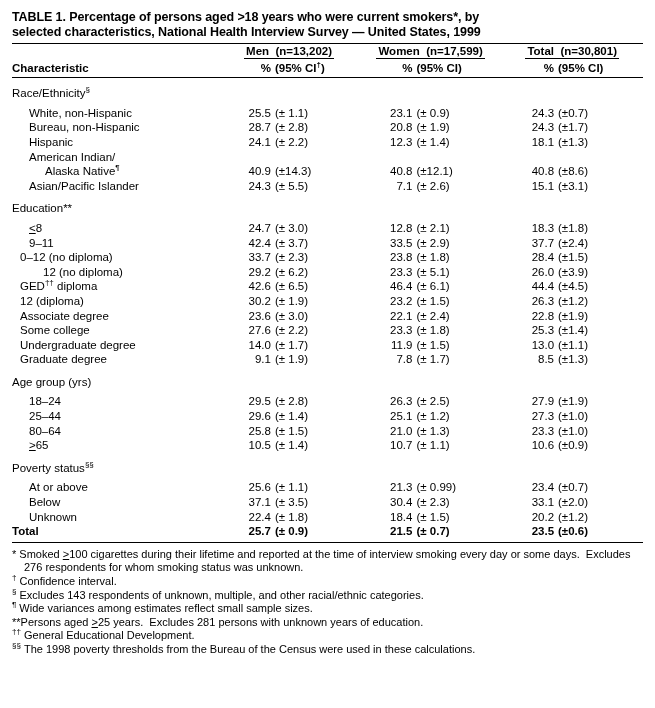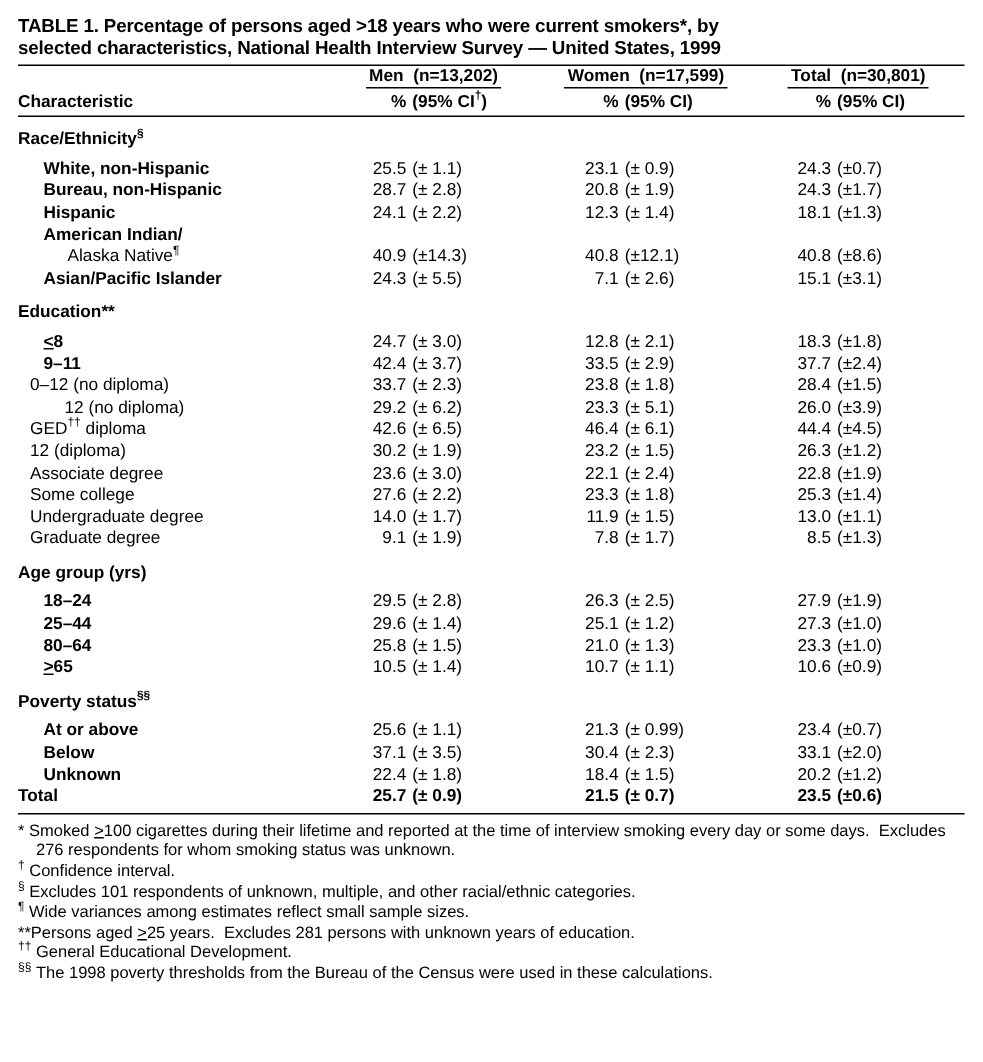--- a/index.html
+++ b/index.html
@@ -63,7 +63,7 @@
     font-size: 11.5px;
   }
   .hdr-row td { padding-bottom: 2px !important; }
-  .char-bold { font-weight: bold; }
+  .char-bold { font-weight: normal; }
   .indent1 { padding-left: 17px !important; font-weight: bold; }
   .indent2 { padding-left: 8px !important; margin-top: 44px; }
   .indent3 { padding-left: 33px !important; }

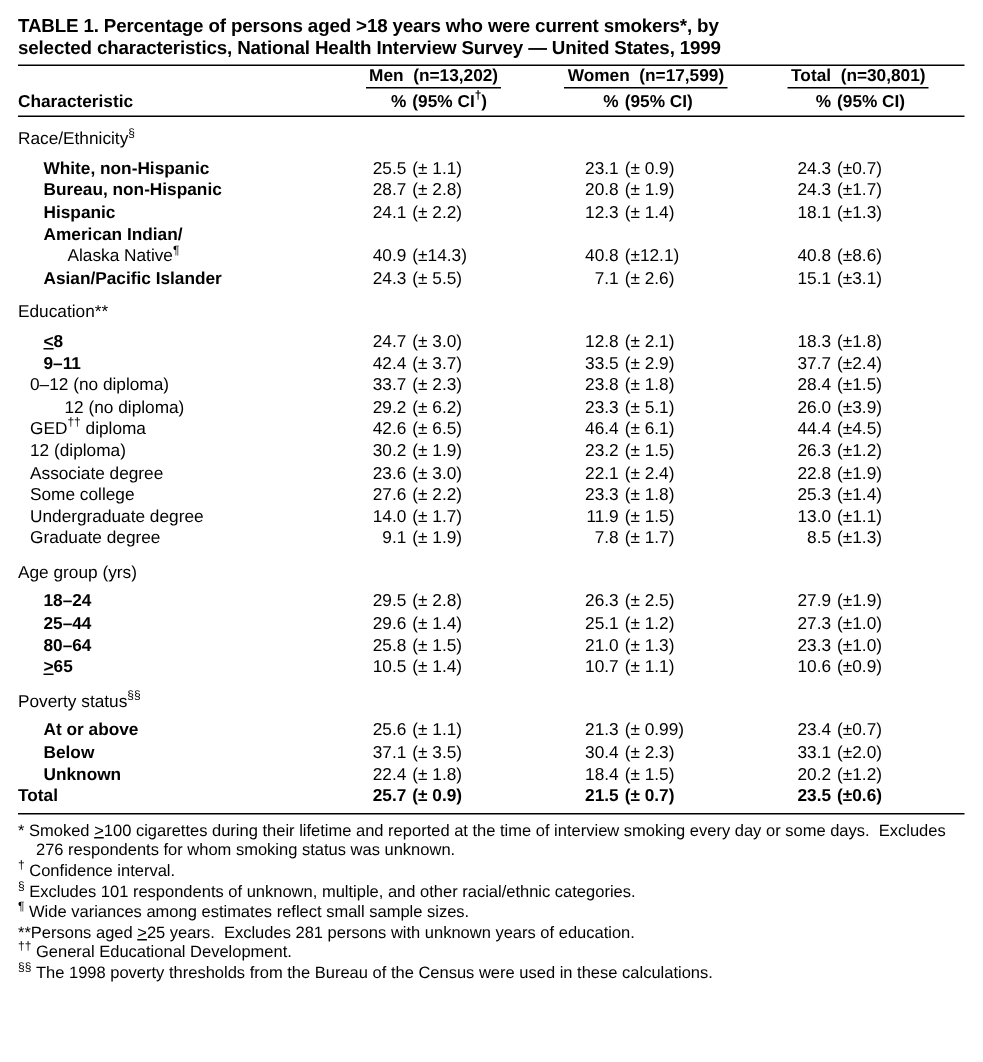--- a/index.html
+++ b/index.html
@@ -64,7 +64,7 @@
   }
   .hdr-row td { padding-bottom: 2px !important; }
   .char-bold { font-weight: normal; }
-  .indent1 { padding-left: 17px !important; font-weight: bold; }
+  .indent1 { padding-left: 17px !important; }
   .indent2 { padding-left: 8px !important; margin-top: 44px; }
   .indent3 { padding-left: 33px !important; }
   .indent-num { padding-left: 31px !important; }

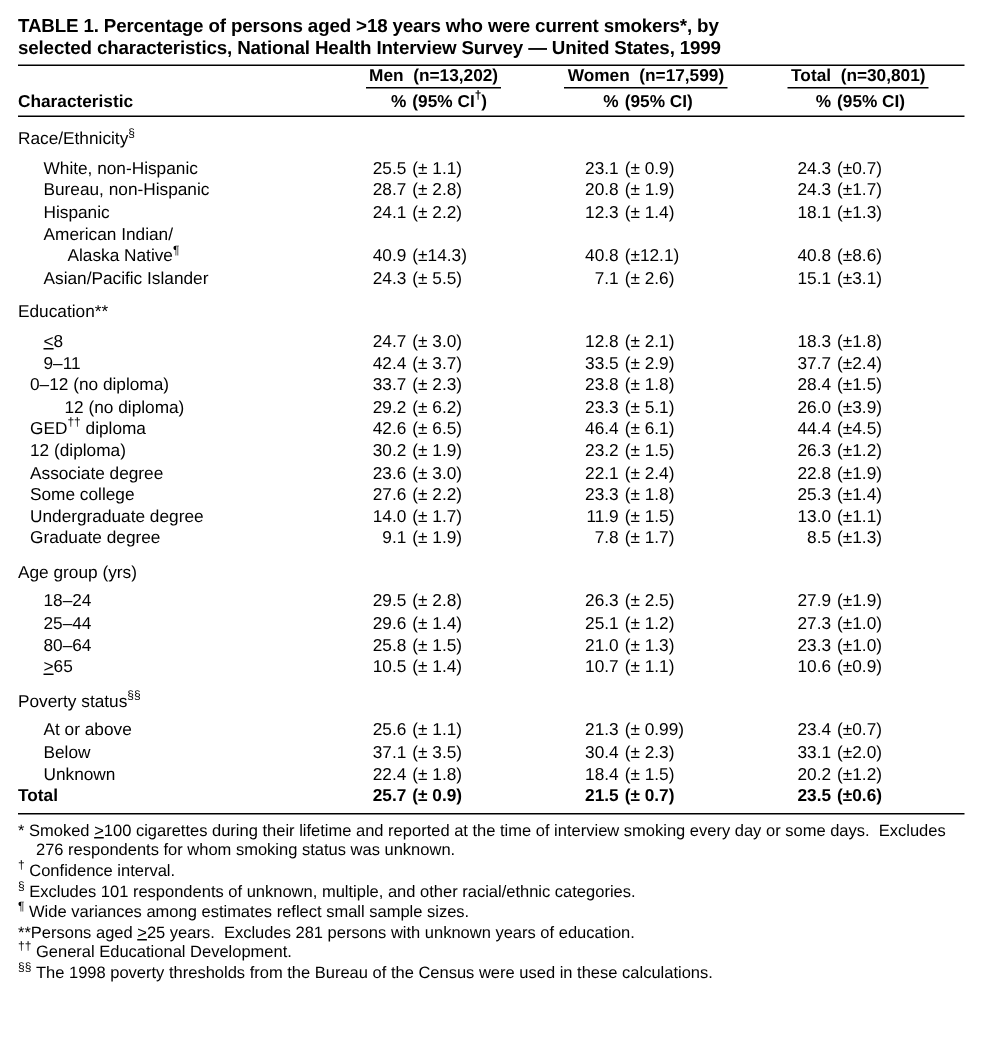--- a/index.html
+++ b/index.html
@@ -409,7 +409,7 @@
   <div class="footnotes">
     <span class="fn">*&nbsp;Smoked <u class="u">&gt;</u>100 cigarettes during their lifetime and reported at the time of interview smoking every day or some days.&nbsp; Excludes 276 respondents for whom smoking status was unknown.</span>
     <span class="fn"><sup>†</sup>&nbsp;<span>Confidence interval.</span></span>
-    <span class="fn"><sup>§</sup>&nbsp;<span>Excludes 101 respondents of unknown, multiple, and other racial/ethnic categories.</span></span>
+    <span class="fn"><sup>§</sup>&nbsp;<span>Excludes 143 respondents of unknown, multiple, and other racial/ethnic categories.</span></span>
     <span class="fn"><sup>¶</sup>&nbsp;<span>Wide variances among estimates reflect small sample sizes.</span></span>
     <span class="fn">**Persons aged <u class="u">&gt;</u>25 years.&nbsp; Excludes 281 persons with unknown years of education.</span>
     <span class="fn"><sup>††</sup>&nbsp;<span>General Educational Development.</span></span>

